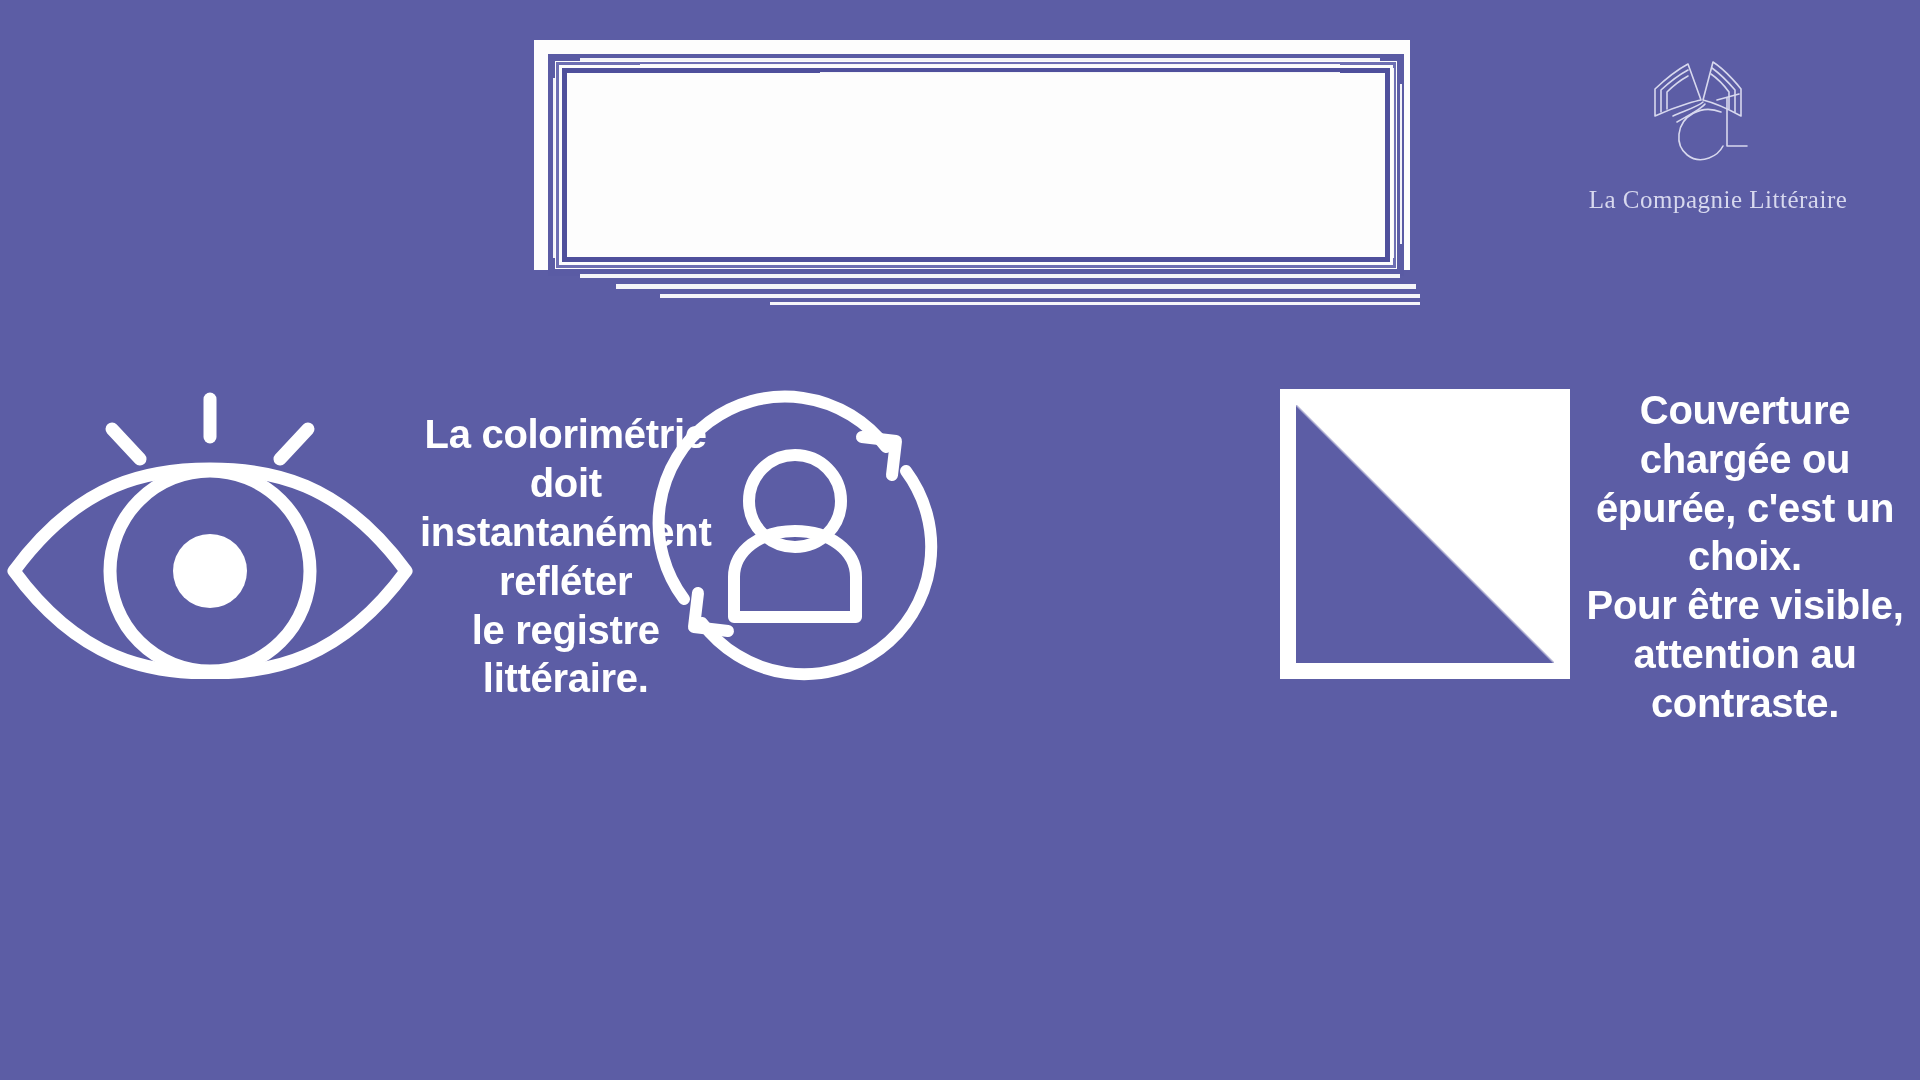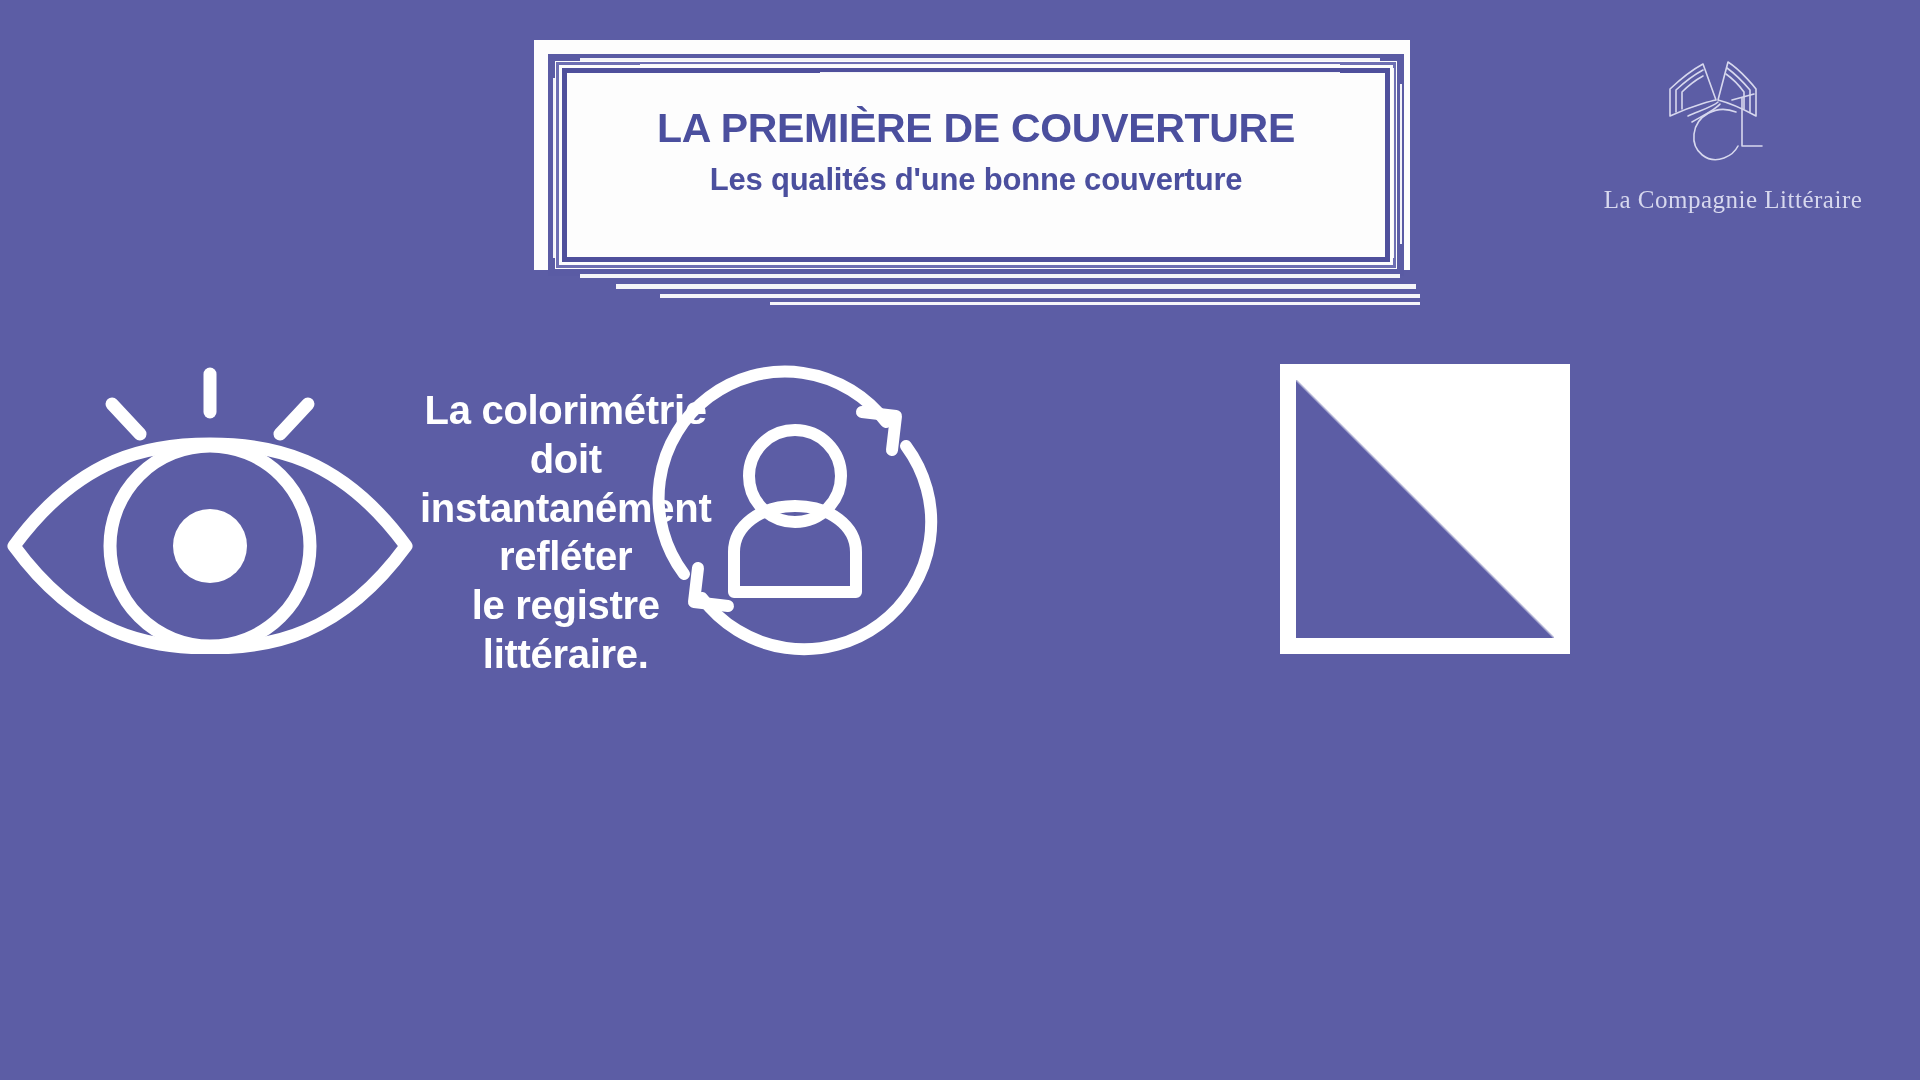--- a/index.html
+++ b/index.html
@@ -163,10 +163,6 @@
     <div class="streak" style="left:140px; top:266px; width:760px; height:4px;"></div>
     <div class="streak" style="left:250px; top:274px; width:650px; height:3px;"></div>
 
-    <div class="title-block">
-      <div id="plaque-title">LA PREMIÈRE DE COUVERTURE</div>
-      <div id="plaque-subtitle">Les qualités d'une bonne couverture</div>
-    </div>
   </div>
 </div>
 

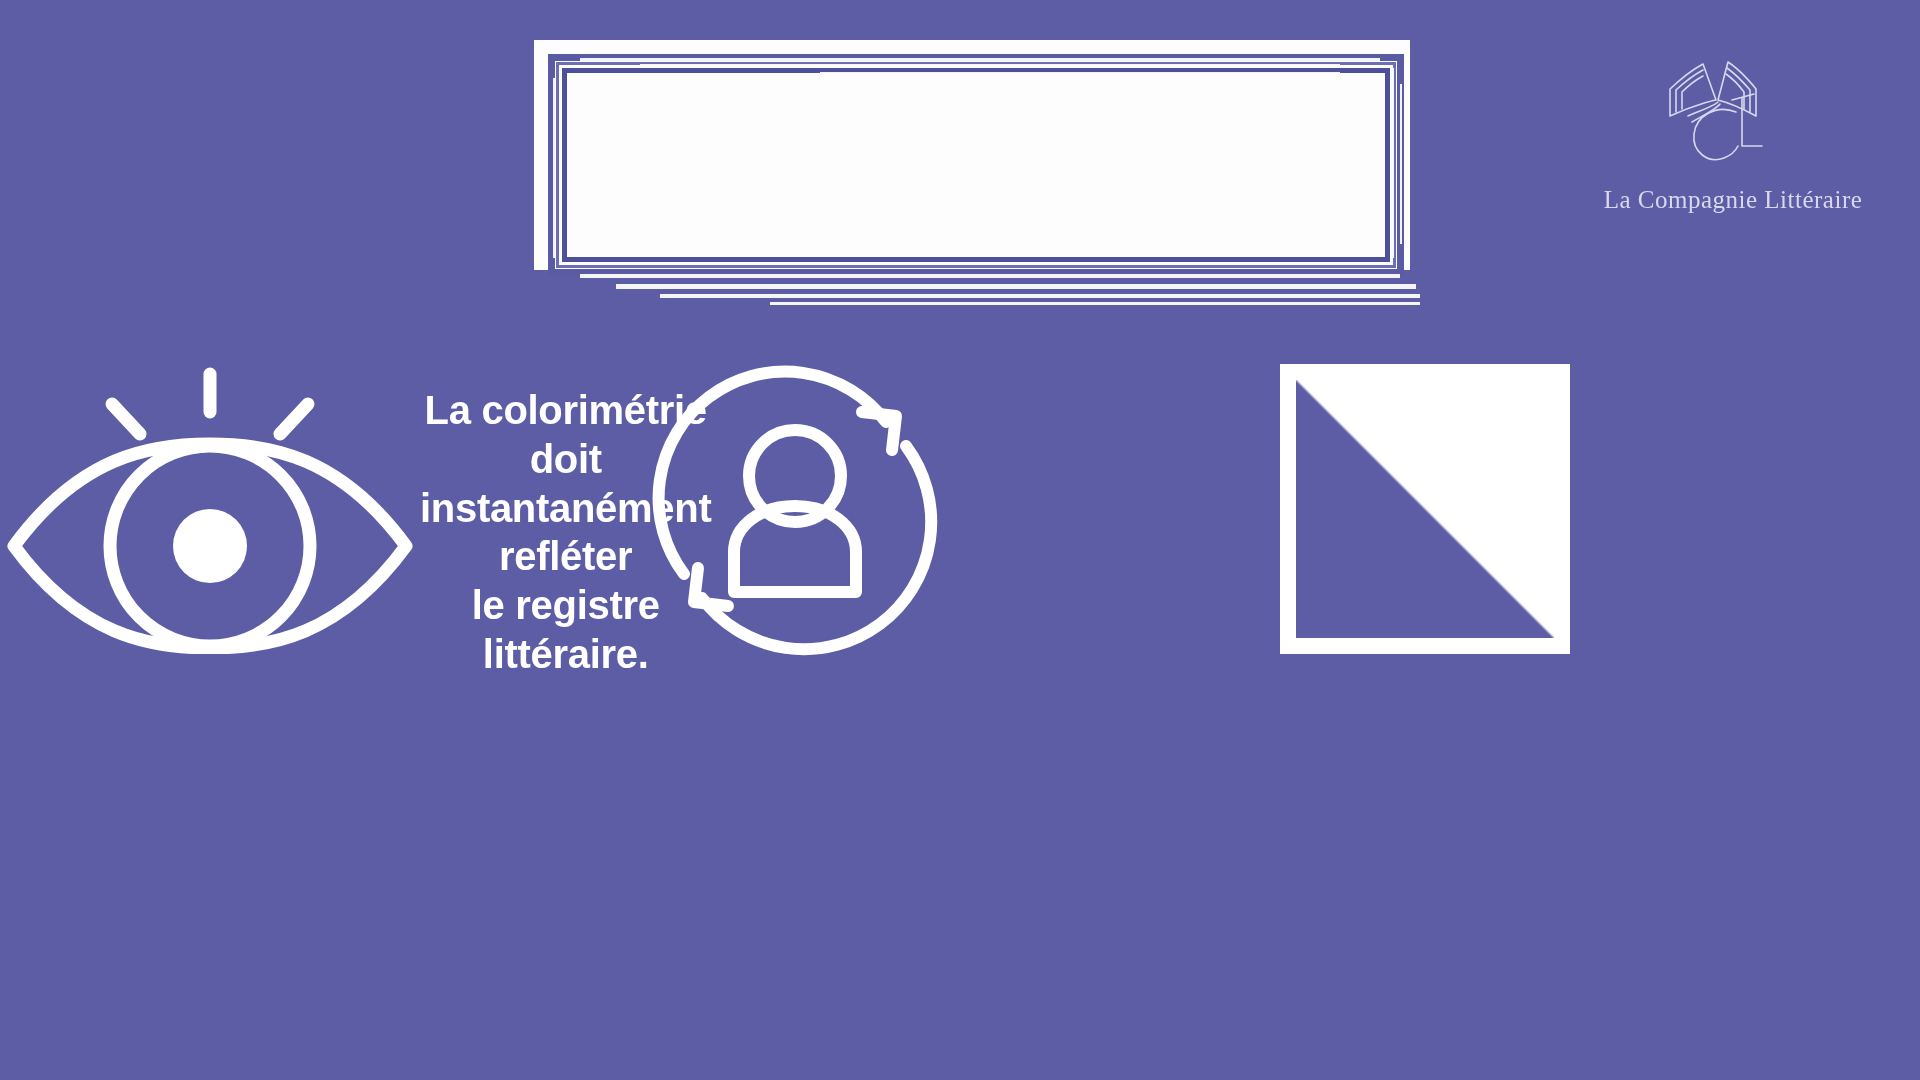--- a/index.html
+++ b/index.html
@@ -79,7 +79,7 @@
   
   #logo-area {
     position: absolute;
-    right: 52px; top: 54px;
+    right: 67px; top: 54px;
     width: 270px; height: 180px;
     text-align: center;
   }

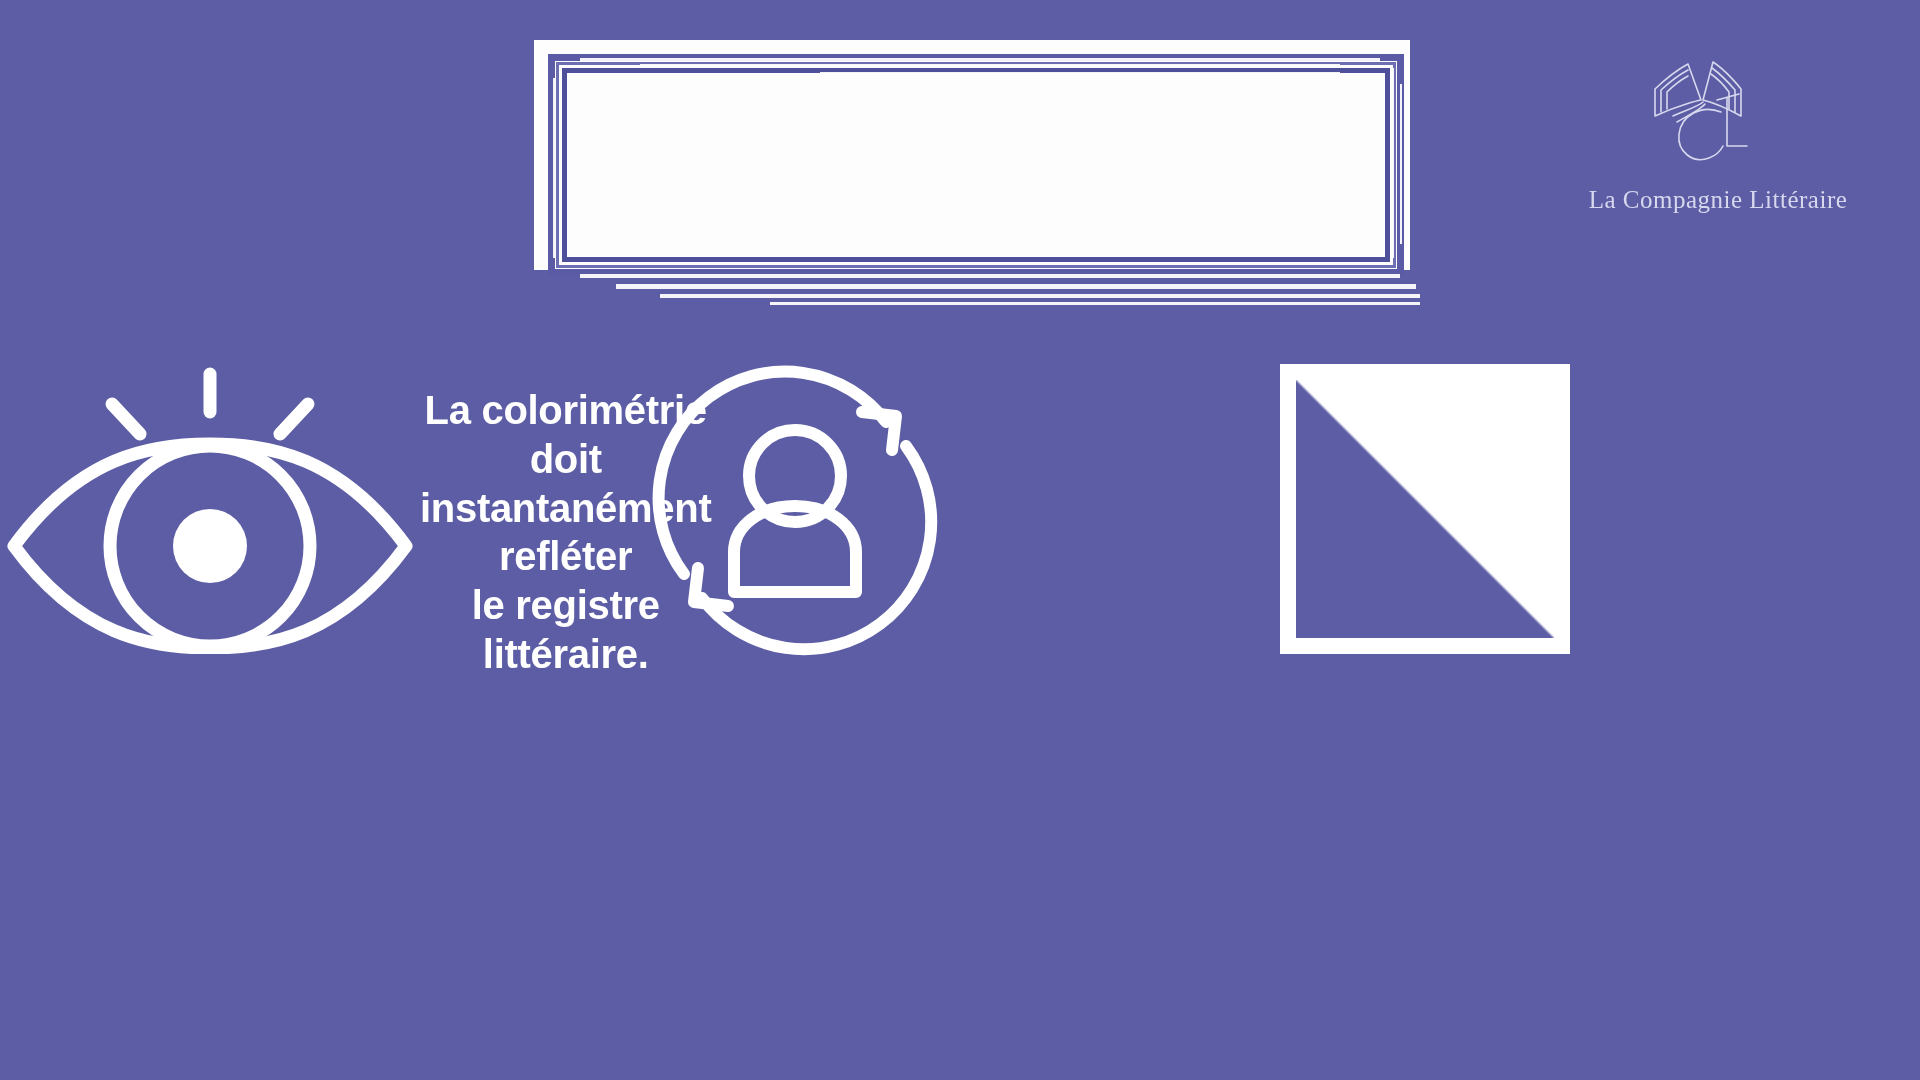--- a/index.html
+++ b/index.html
@@ -236,6 +236,10 @@
     <div class="icon-box">
       <div class="contrast-square"></div>
     </div>
+    <div class="caption">Couverture chargée ou
+épurée, c'est un choix.
+Pour être visible,
+attention au contraste.</div>
   </div>
 
 </div>

